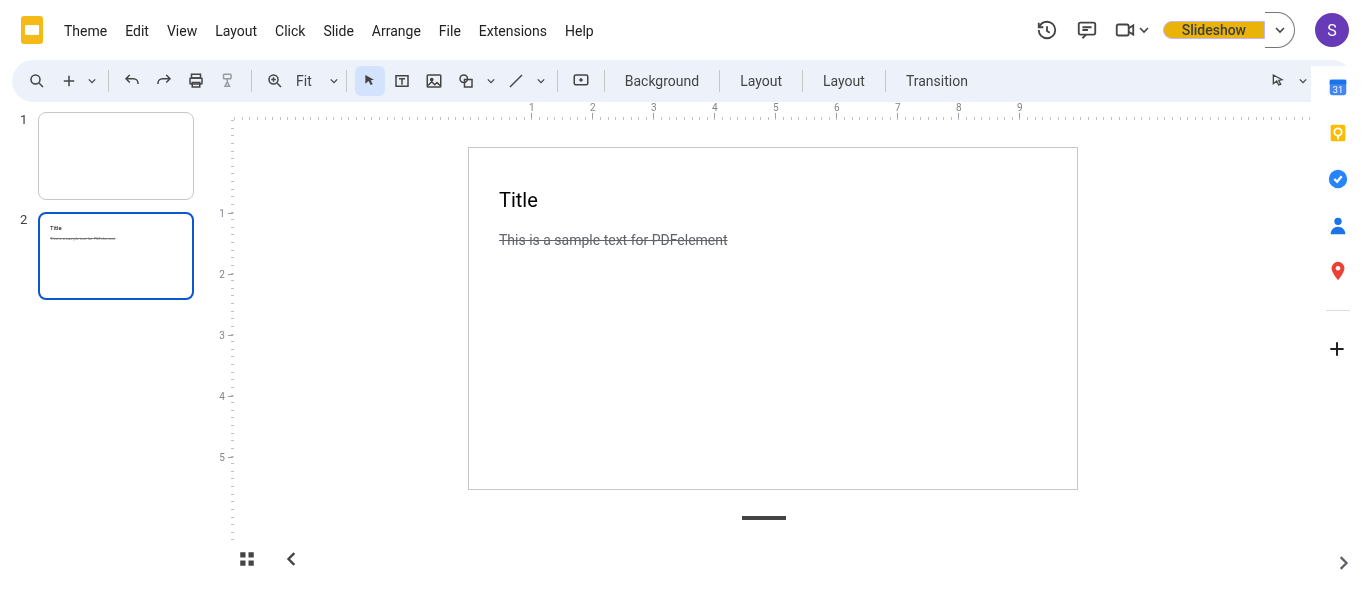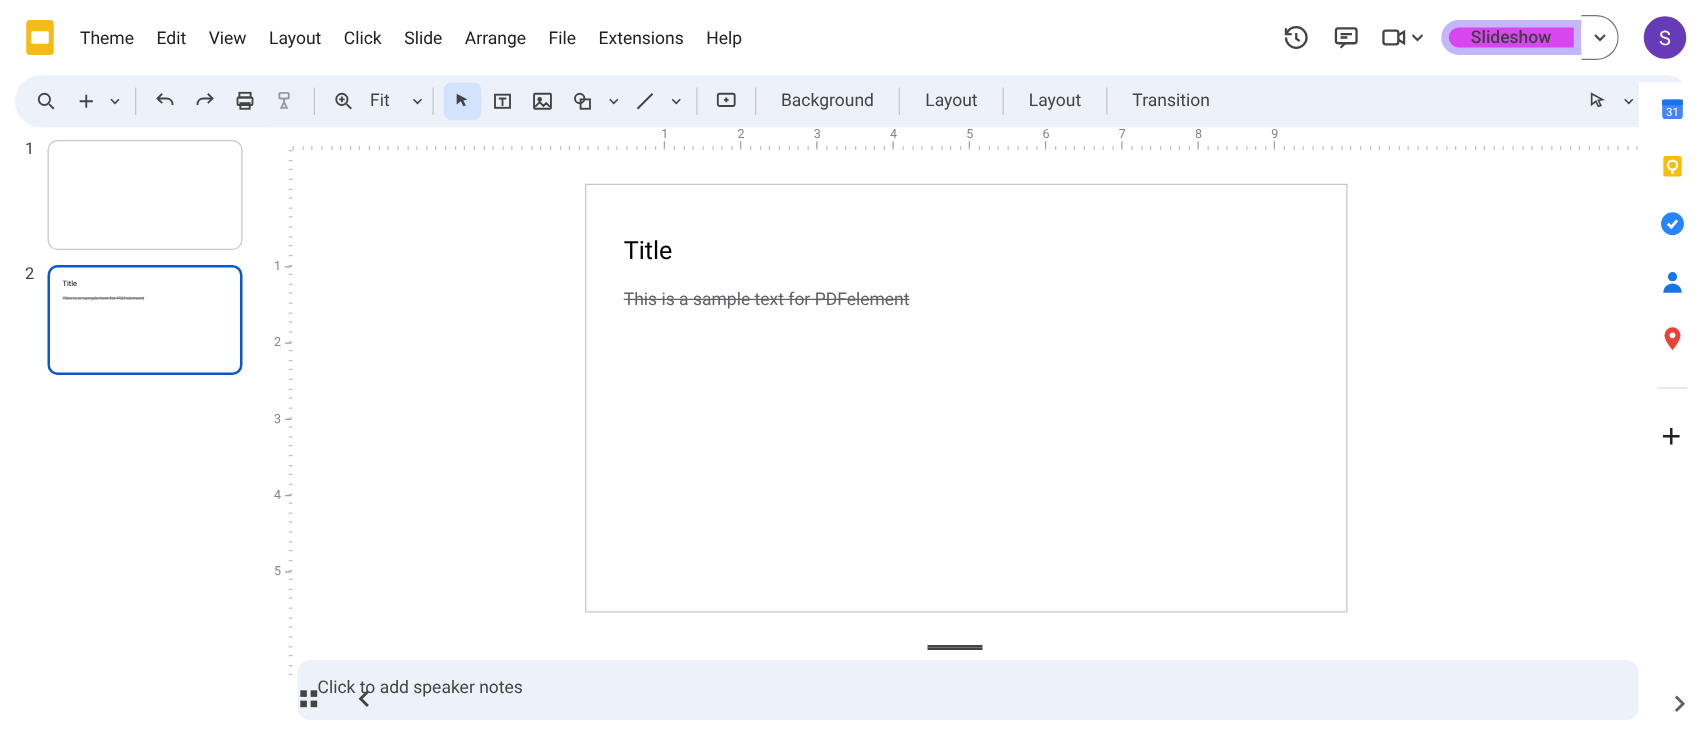--- a/index.html
+++ b/index.html
@@ -20,7 +20,7 @@
 .hdr-icon{width:26px;height:26px;display:flex;align-items:center;justify-content:center;color:#444;cursor:pointer}
 .meet-btn{display:flex;align-items:center;gap:3px;cursor:pointer;color:#444}
 .slideshow-wrap{display:flex;align-items:center}
-.slideshow-btn{border:6px solid #c4b5fd;border-radius:20px 0 0 20px;padding:0 18px;font-size:14px;cursor:pointer;background:#d946ef;color:#3c4043;font-weight:500}
+.slideshow-btn{border:1px solid #c4b5fd;border-radius:20px 0 0 20px;padding:0 18px;font-size:14px;cursor:pointer;background:#eab308;color:#3c4043;font-weight:500}
 .slideshow-drop{border:1px solid #747775;border-left:none;border-radius:0 20px 20px 0;width:30px;height:36px;display:flex;align-items:center;justify-content:center;cursor:pointer;background:#fff;color:#444}
 .share-wrap{display:flex;align-items:center}
 .share-btn{background:#c2e7ff;border-radius:20px 0 0 20px;padding:9px 18px;font-size:14px;display:flex;align-items:center;gap:8px;cursor:pointer;color:#001d35;font-weight:500}

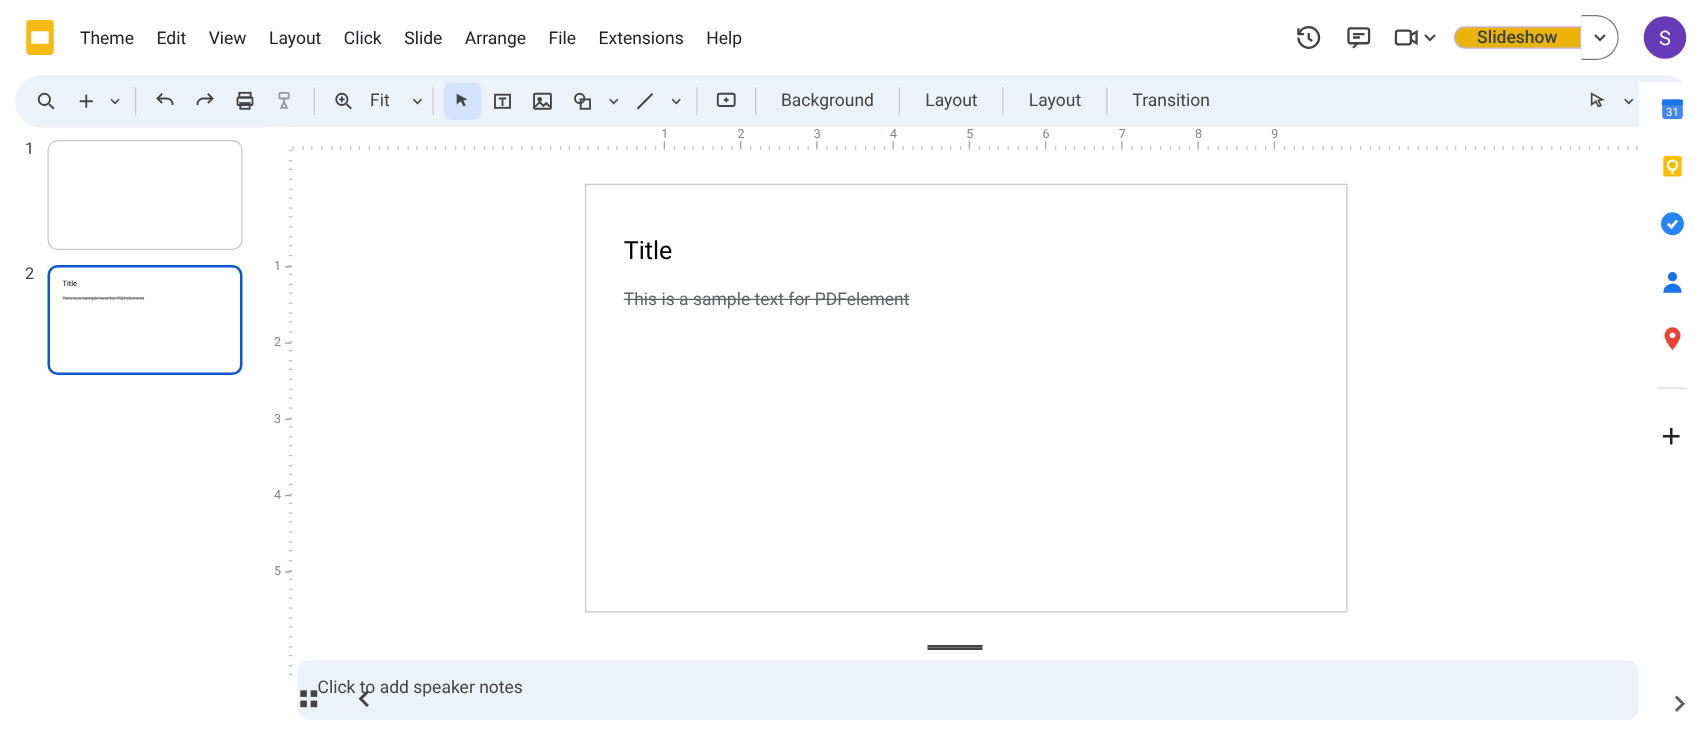--- a/index.html
+++ b/index.html
@@ -566,9 +566,6 @@
 
     <div class="grip"></div>
 
-    <div class="notes">
-      <span>Click to add speaker notes</span>
-    </div>
 
     <div class="bottom-left">
       <span class="grid-icon">

